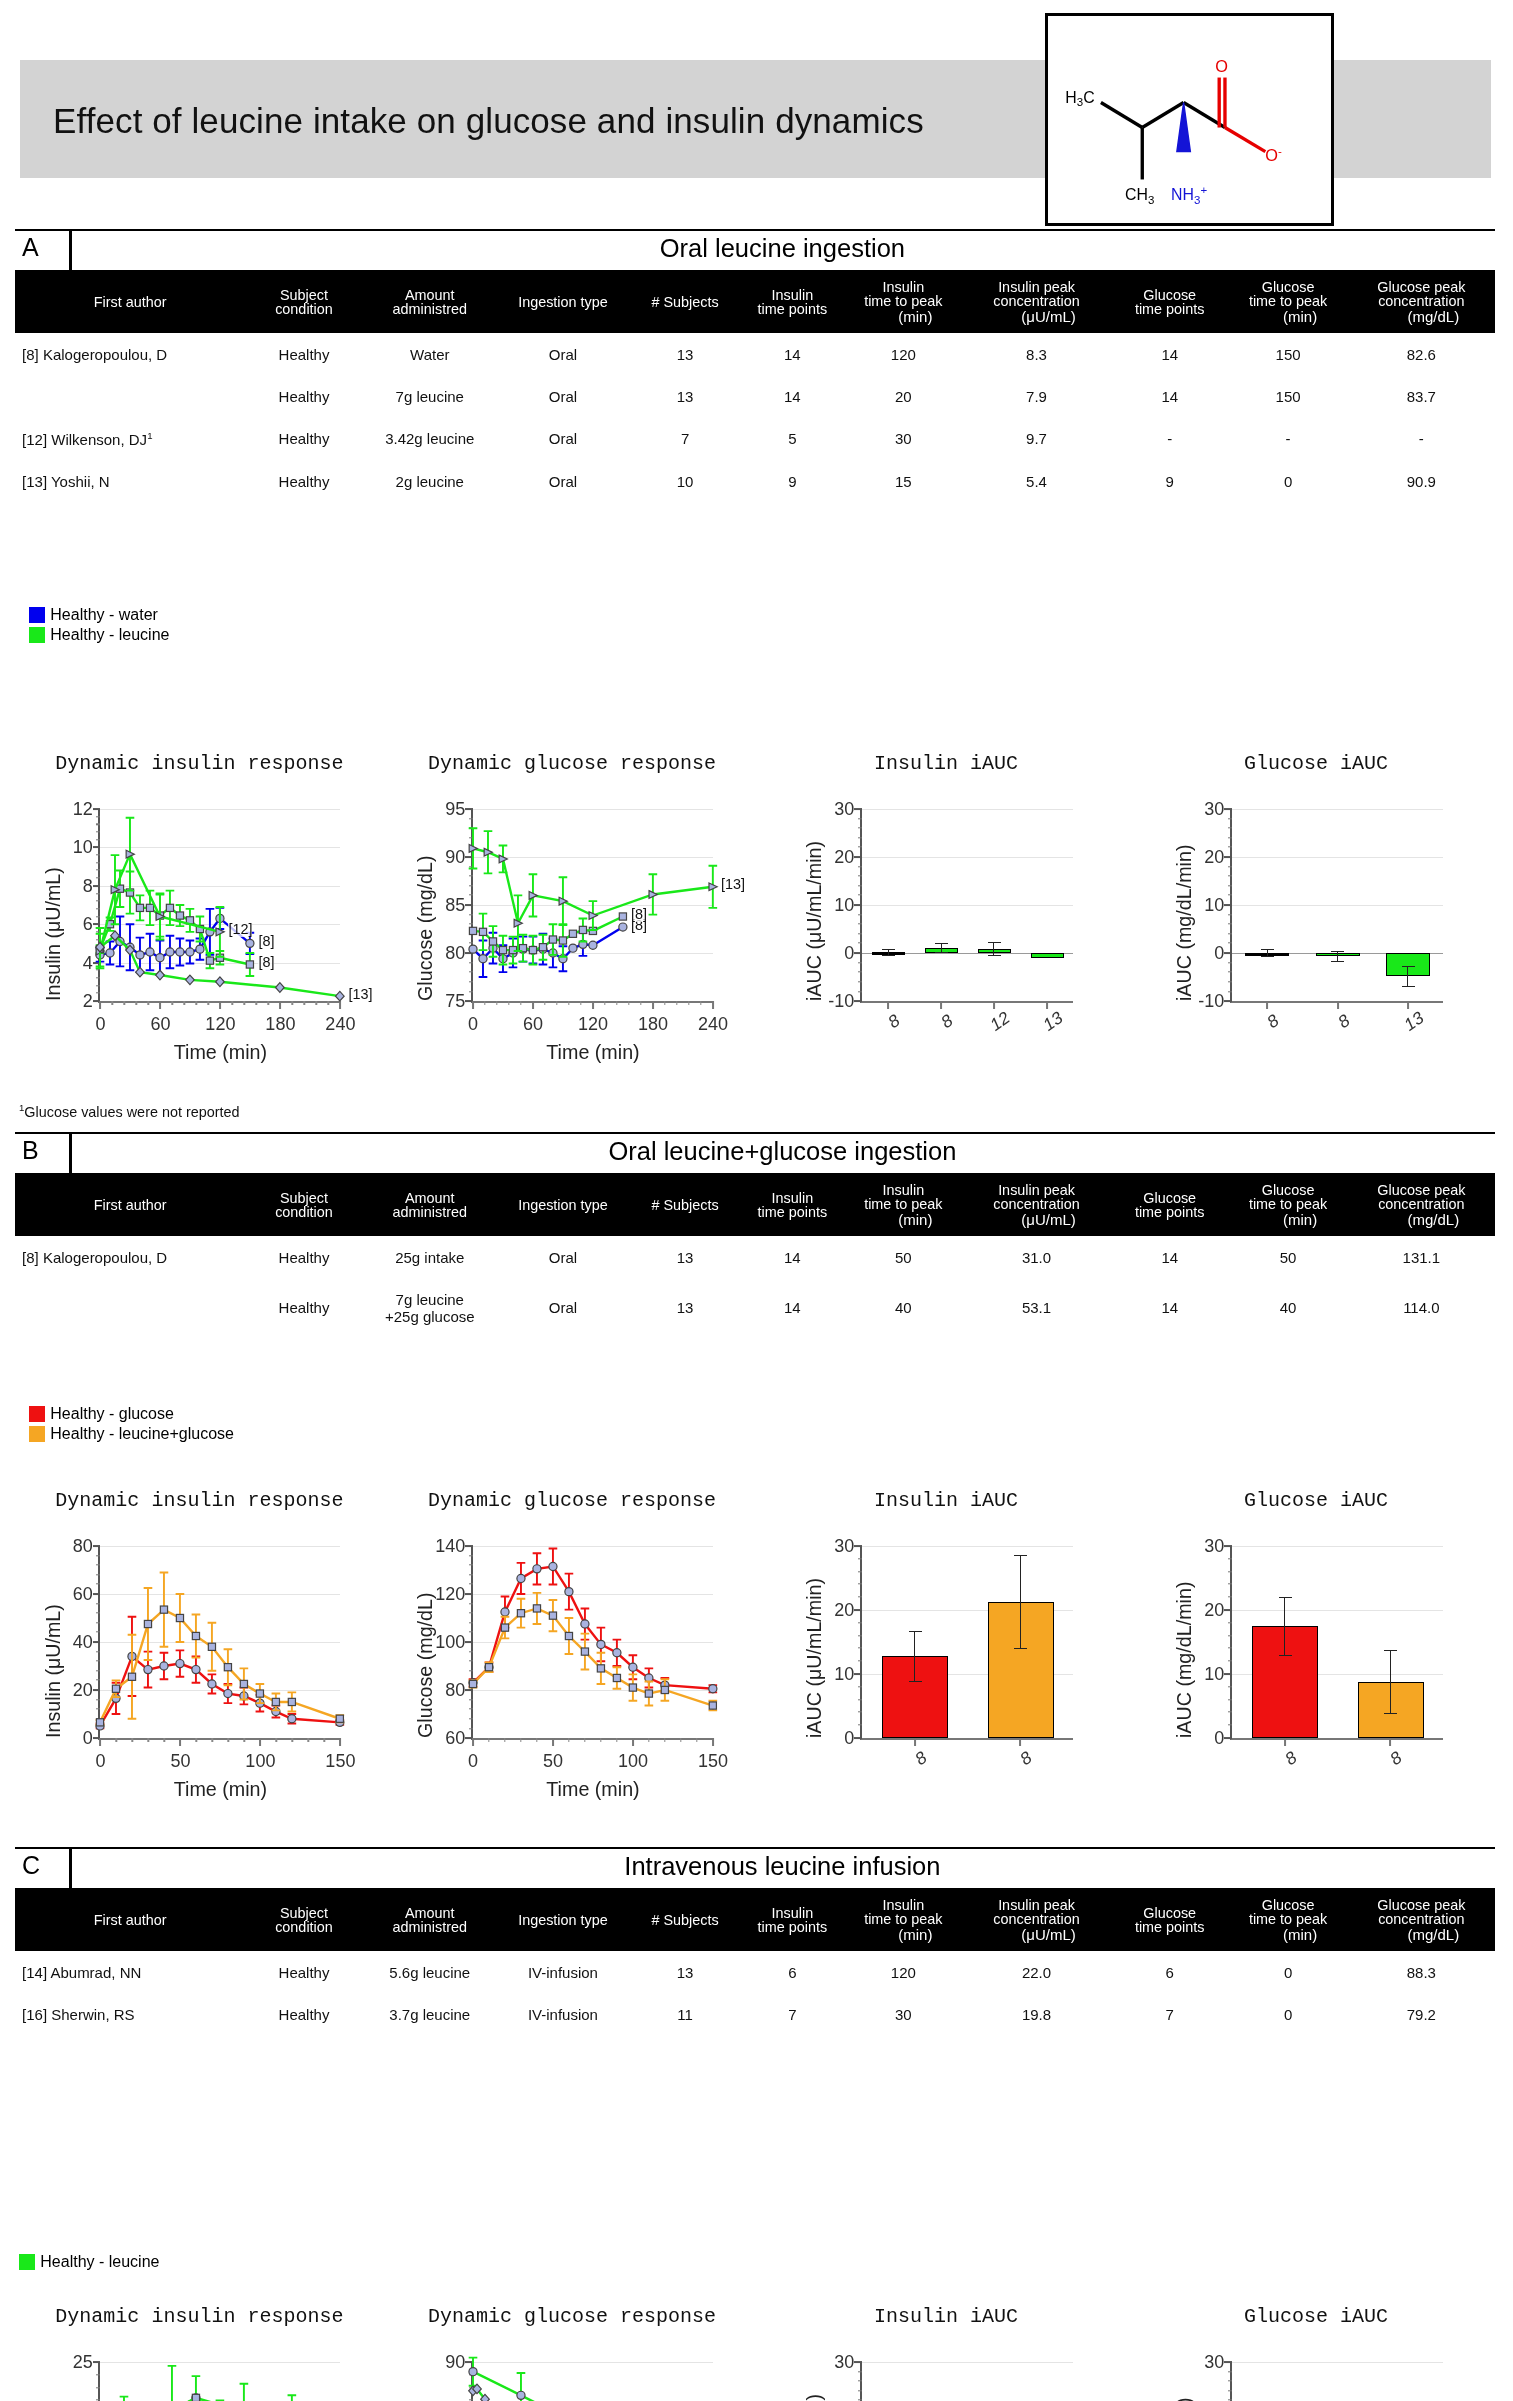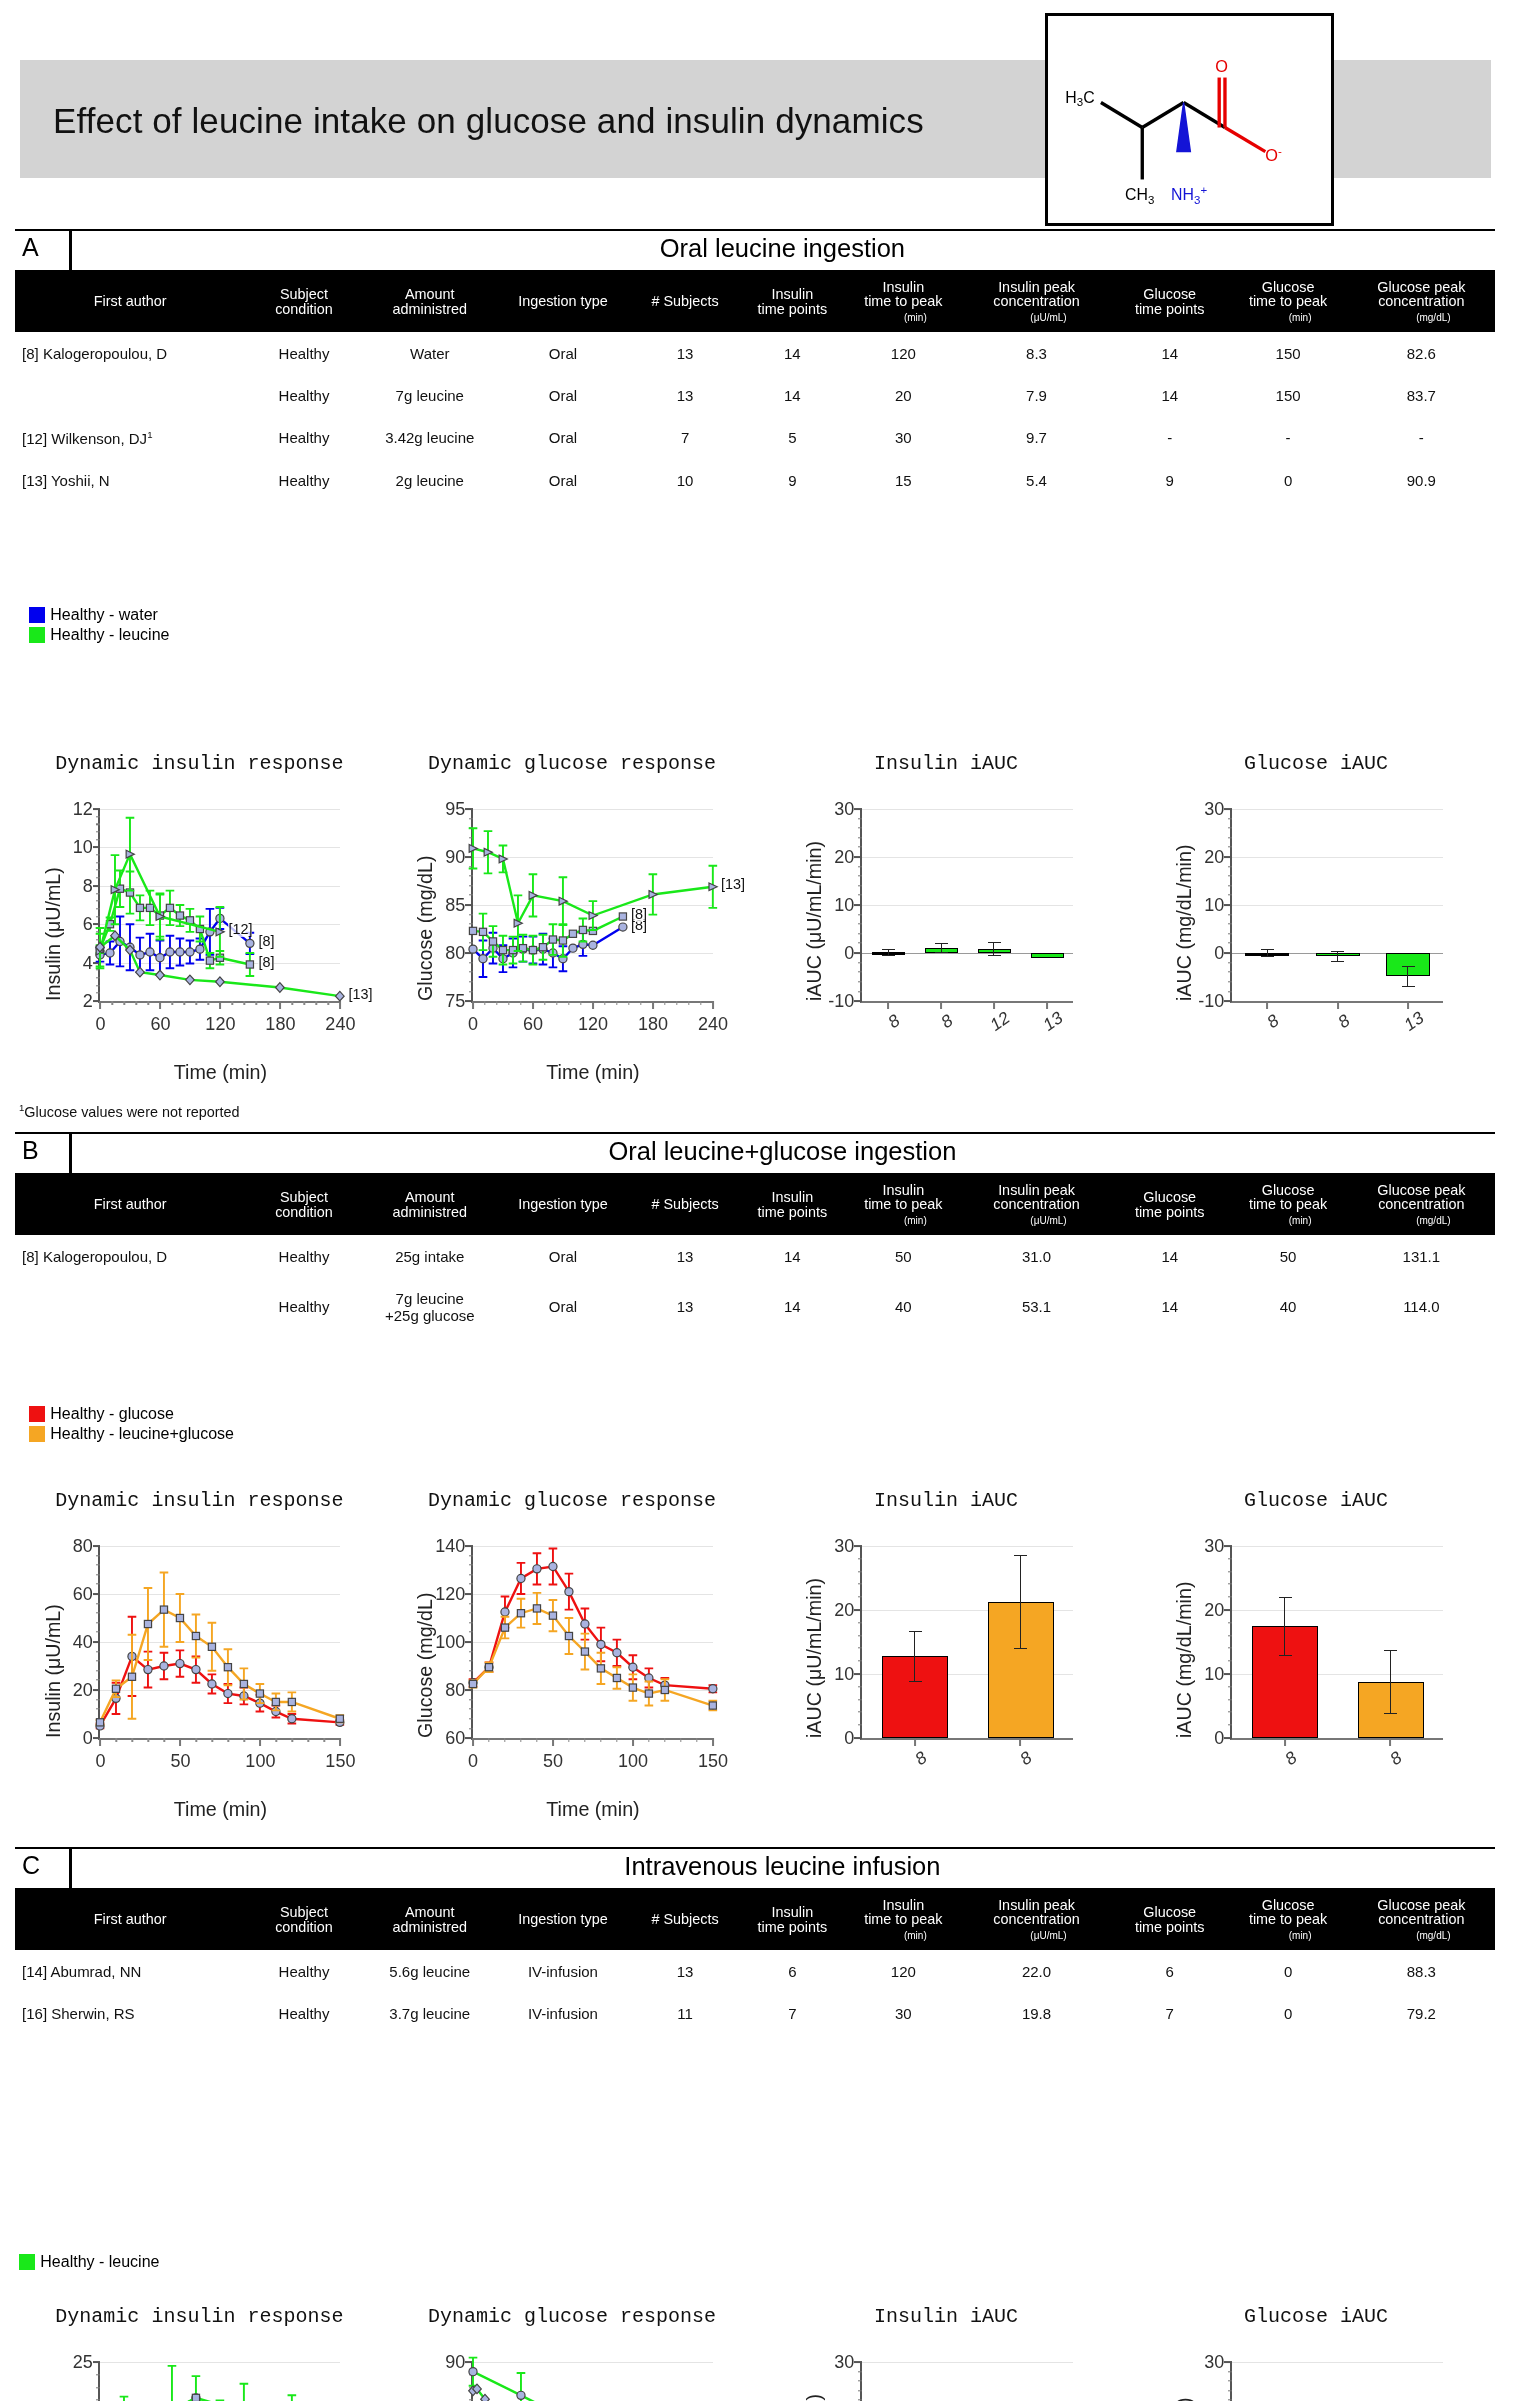--- a/index.html
+++ b/index.html
@@ -26,7 +26,7 @@
   table.tbl tbody td{font-size:15px;padding:12.5px 1px;text-align:center;vertical-align:middle;
      color:#111;}
   table.tbl tbody td.c1{text-align:left;padding-left:6.7px;}
-  .hdr-sub{font-size:10px;margin-left:24px;}
+  .hdr-sub{font-size:15px;margin-left:24px;}
   sup.fn{font-size:9.6px;vertical-align:super;}
 
   

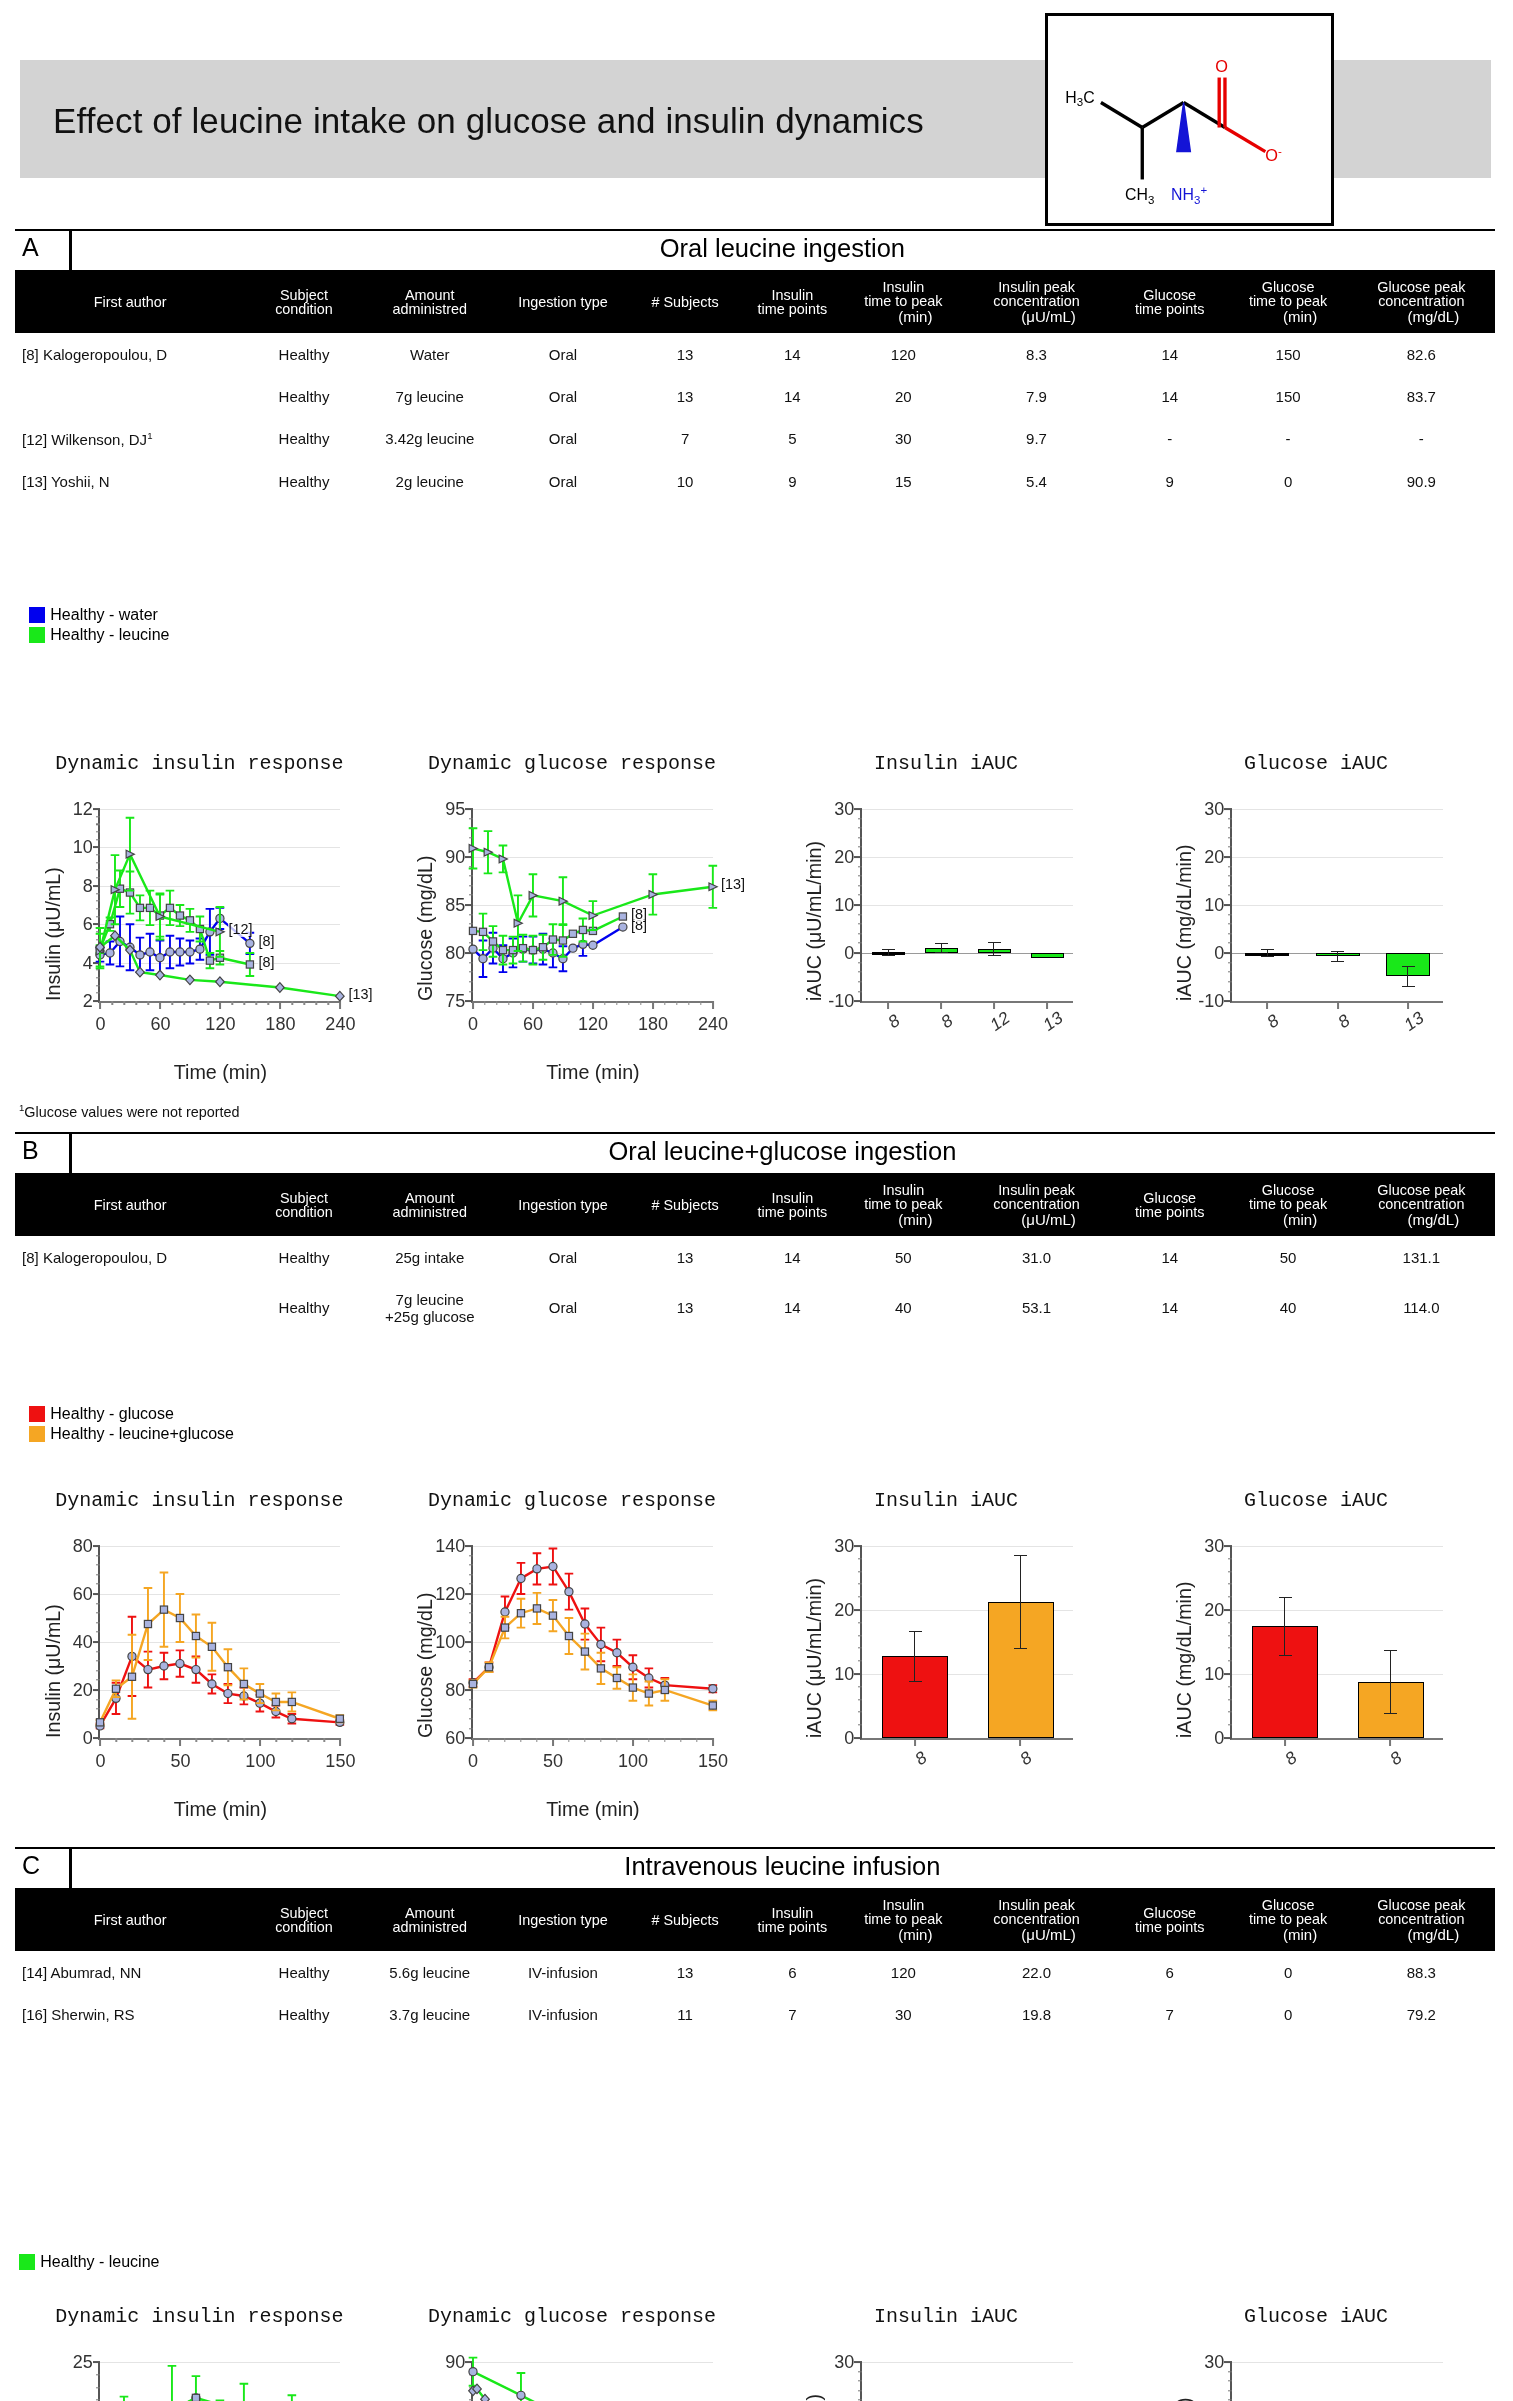--- a/index.html
+++ b/index.html
@@ -48,7 +48,7 @@
      font-size:18px;color:#333;white-space:nowrap;}
   .xtick-mark{position:absolute;top:100%;width:1.9px;height:7.7px;background:#777;transform:translateX(-50%);}
   .xminor{position:absolute;top:100%;width:1.4px;height:4.3px;background:#888;transform:translateX(-50%);}
-  .xlabel{position:absolute;width:100%;text-align:center;top:100%;margin-top:60px;font-size:19.7px;color:#222;}
+  .xlabel{position:absolute;width:100%;text-align:center;top:100%;margin-top:40px;font-size:19.7px;color:#222;}
   .ylabel{position:absolute;font-size:19.7px;color:#222;white-space:nowrap;
      transform-origin:0 0;transform:rotate(-90deg);}
   .xcat{position:absolute;top:100%;margin-top:11.5px;font-size:17.3px;color:#333;

